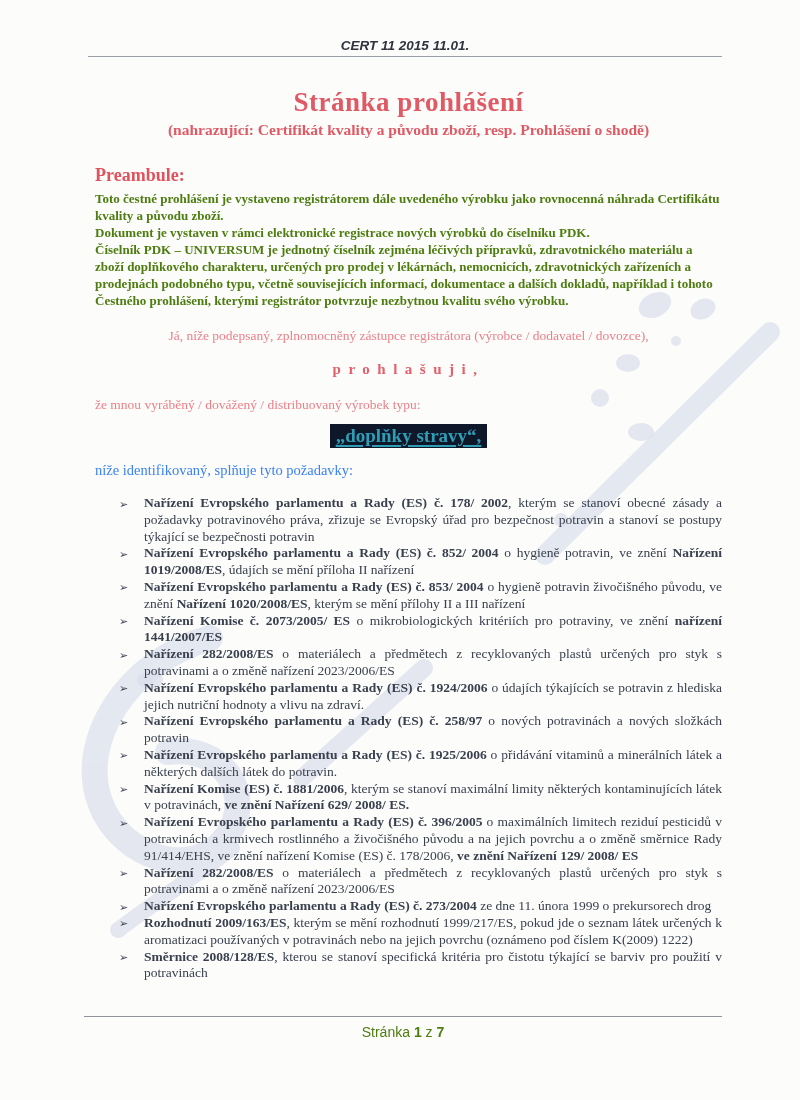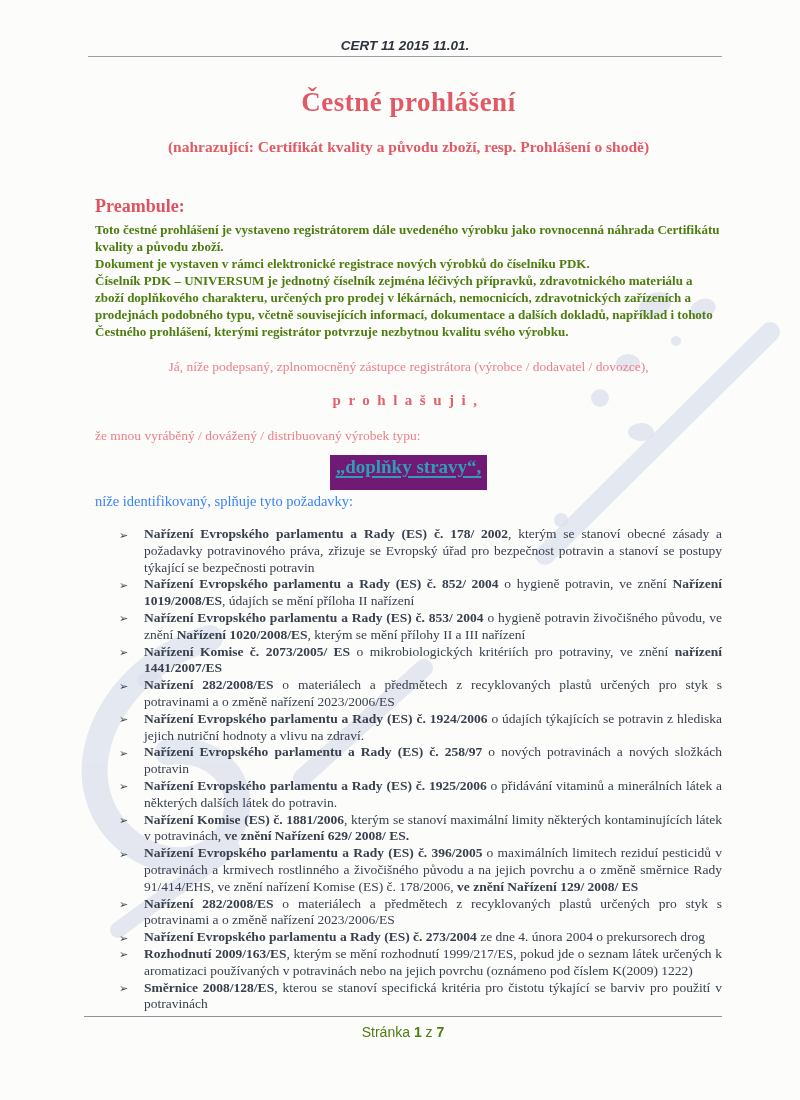--- a/index.html
+++ b/index.html
@@ -82,7 +82,7 @@
 
   <div class="doc-header">CERT 11 2015 11.01.</div>
 
-  <div class="doc-title">Čestné prohlášení</div>
+  <div class="doc-title">Stránka prohlášení</div>
   <div class="doc-subtitle">(nahrazující: Certifikát kvality a původu zboží, resp. Prohlášení o shodě)</div>
 
   <div class="preamble">

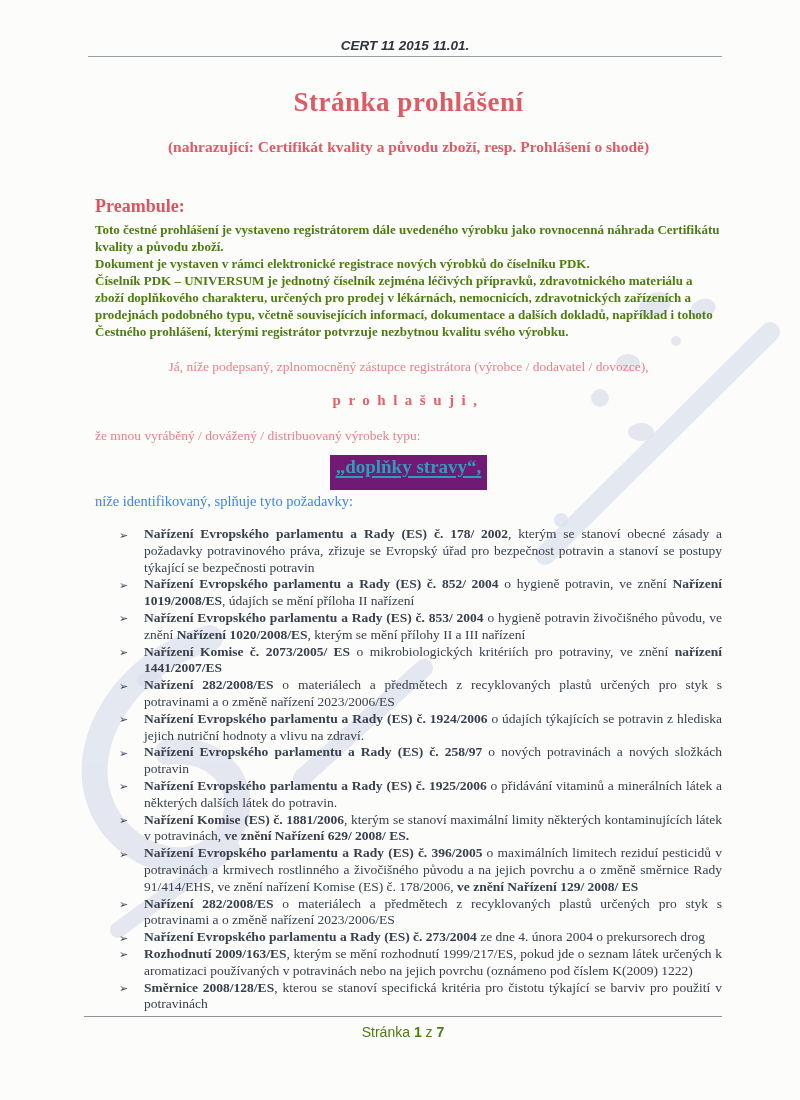--- a/index.html
+++ b/index.html
@@ -20,7 +20,7 @@
     font-size:27px;letter-spacing:0.5px;
   }
   .doc-subtitle{
-    text-align:center;color:#e05a65;font-weight:bold;font-size:15.5px;margin-top:20px;
+    text-align:center;color:#e05a65;font-weight:bold;font-size:15.5px;margin-top:3px;
   }
   .preamble{margin-top:40px;}
   .preamble-heading{font-size:18px;font-weight:bold;color:#e0525e;margin:0 0 4px 0;}

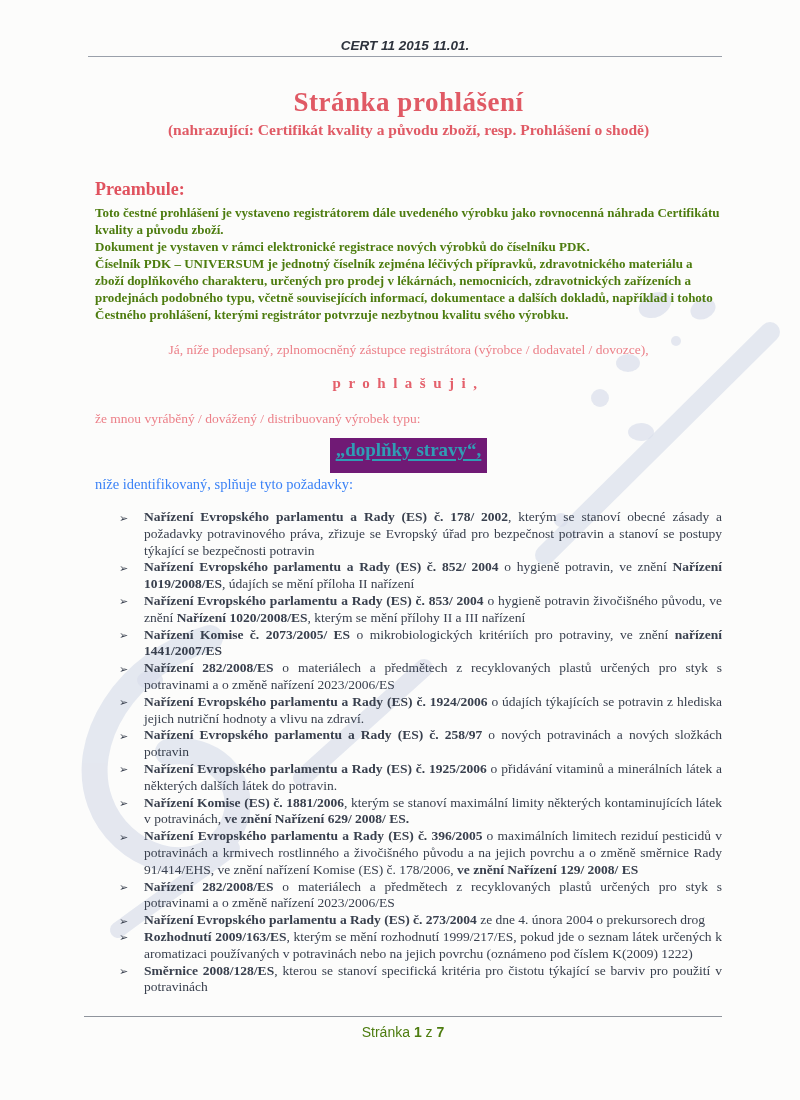--- a/index.html
+++ b/index.html
@@ -22,7 +22,7 @@
   .doc-subtitle{
     text-align:center;color:#e05a65;font-weight:bold;font-size:15.5px;margin-top:3px;
   }
-  .preamble{margin-top:40px;}
+  .preamble{margin-top:26px;}
   .preamble-heading{font-size:18px;font-weight:bold;color:#e0525e;margin:0 0 4px 0;}
   .preamble p{margin:0;font-size:13px;line-height:17px;font-weight:bold;color:#4d7c0f;}
   .decl-intro{margin-top:19px;text-align:center;color:#ec8089;font-size:13.5px;}

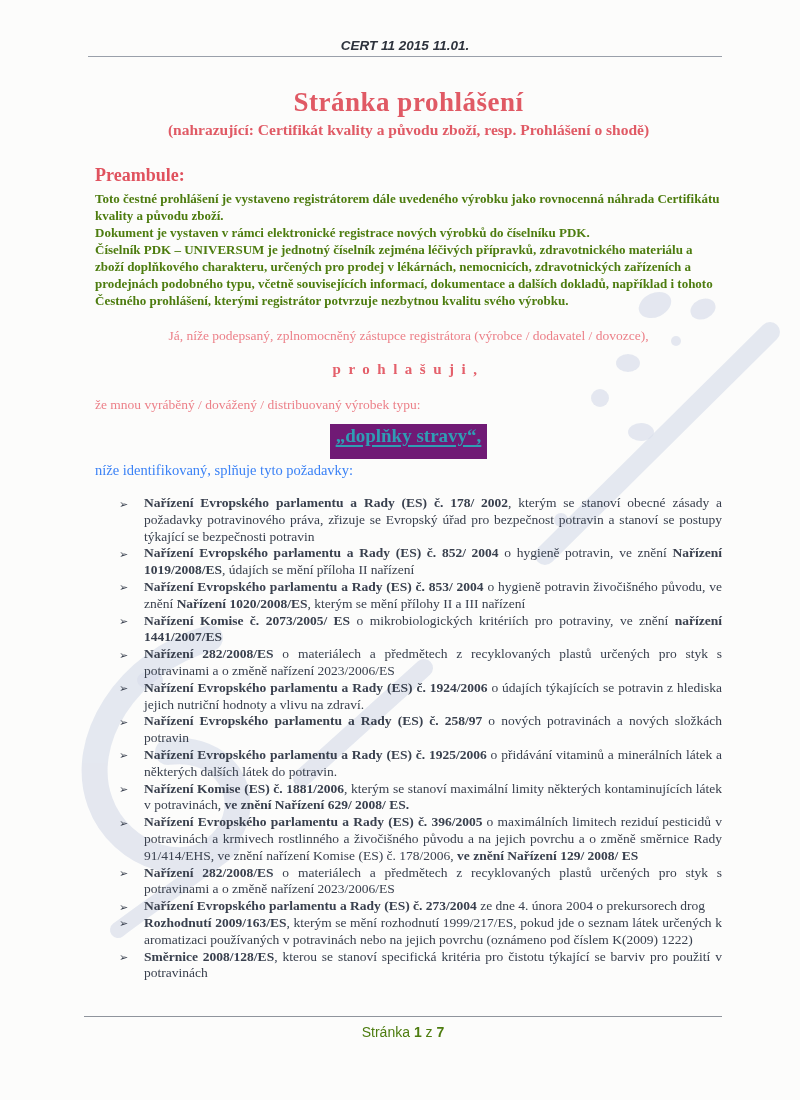--- a/index.html
+++ b/index.html
@@ -33,9 +33,9 @@
   .product-line{margin-top:19px;color:#ec8089;font-size:13.5px;}
   .product-type-wrap{text-align:center;margin-top:12px;}
   .product-type{
-    background:#701a75;color:#2f9db4;font-weight:bold;font-size:19px;
+    background:#0f172a;color:#2f9db4;font-weight:bold;font-size:19px;
     text-decoration:underline;text-decoration-thickness:2px;text-underline-offset:3px;
-    padding:1px 6px 13px 6px;
+    padding:1px 6px 2px 6px;
   }
   .follow-up{margin-top:15px;font-size:14.5px;color:#3b82f6;}
   .req-list{list-style:none;margin:16px 0 0 0;padding:0 0 0 22px;}

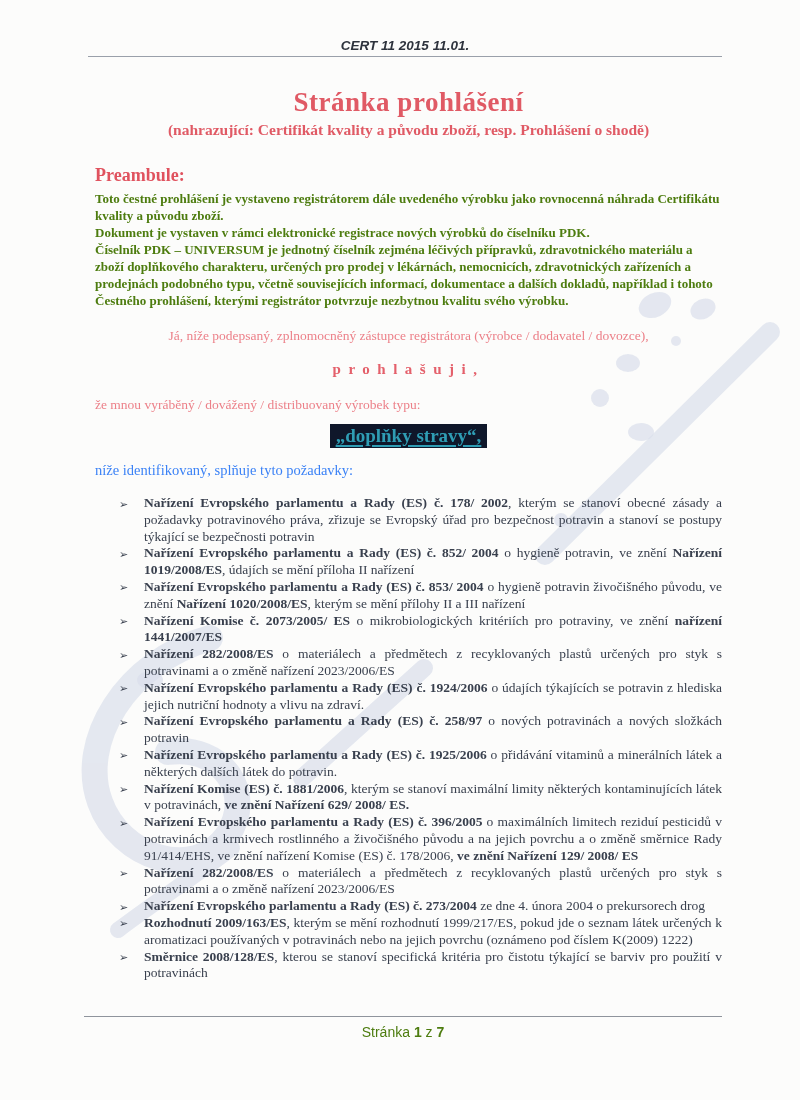--- a/index.html
+++ b/index.html
@@ -147,7 +147,7 @@
   </li>
       <li class="req-item">
     <span class="bullet">➢</span>
-    <span class="req-text"><b>Nařízení Evropského parlamentu a Rady (ES) č. 273/2004</b><span> ze dne 4. února 2004 o prekursorech drog</span></span>
+    <span class="req-text"><b>Nařízení Evropského parlamentu a Rady (ES) č. 273/2004</b><span> ze dne 11. února 1999 o prekursorech drog</span></span>
   </li>
       <li class="req-item">
     <span class="bullet">➢</span>

